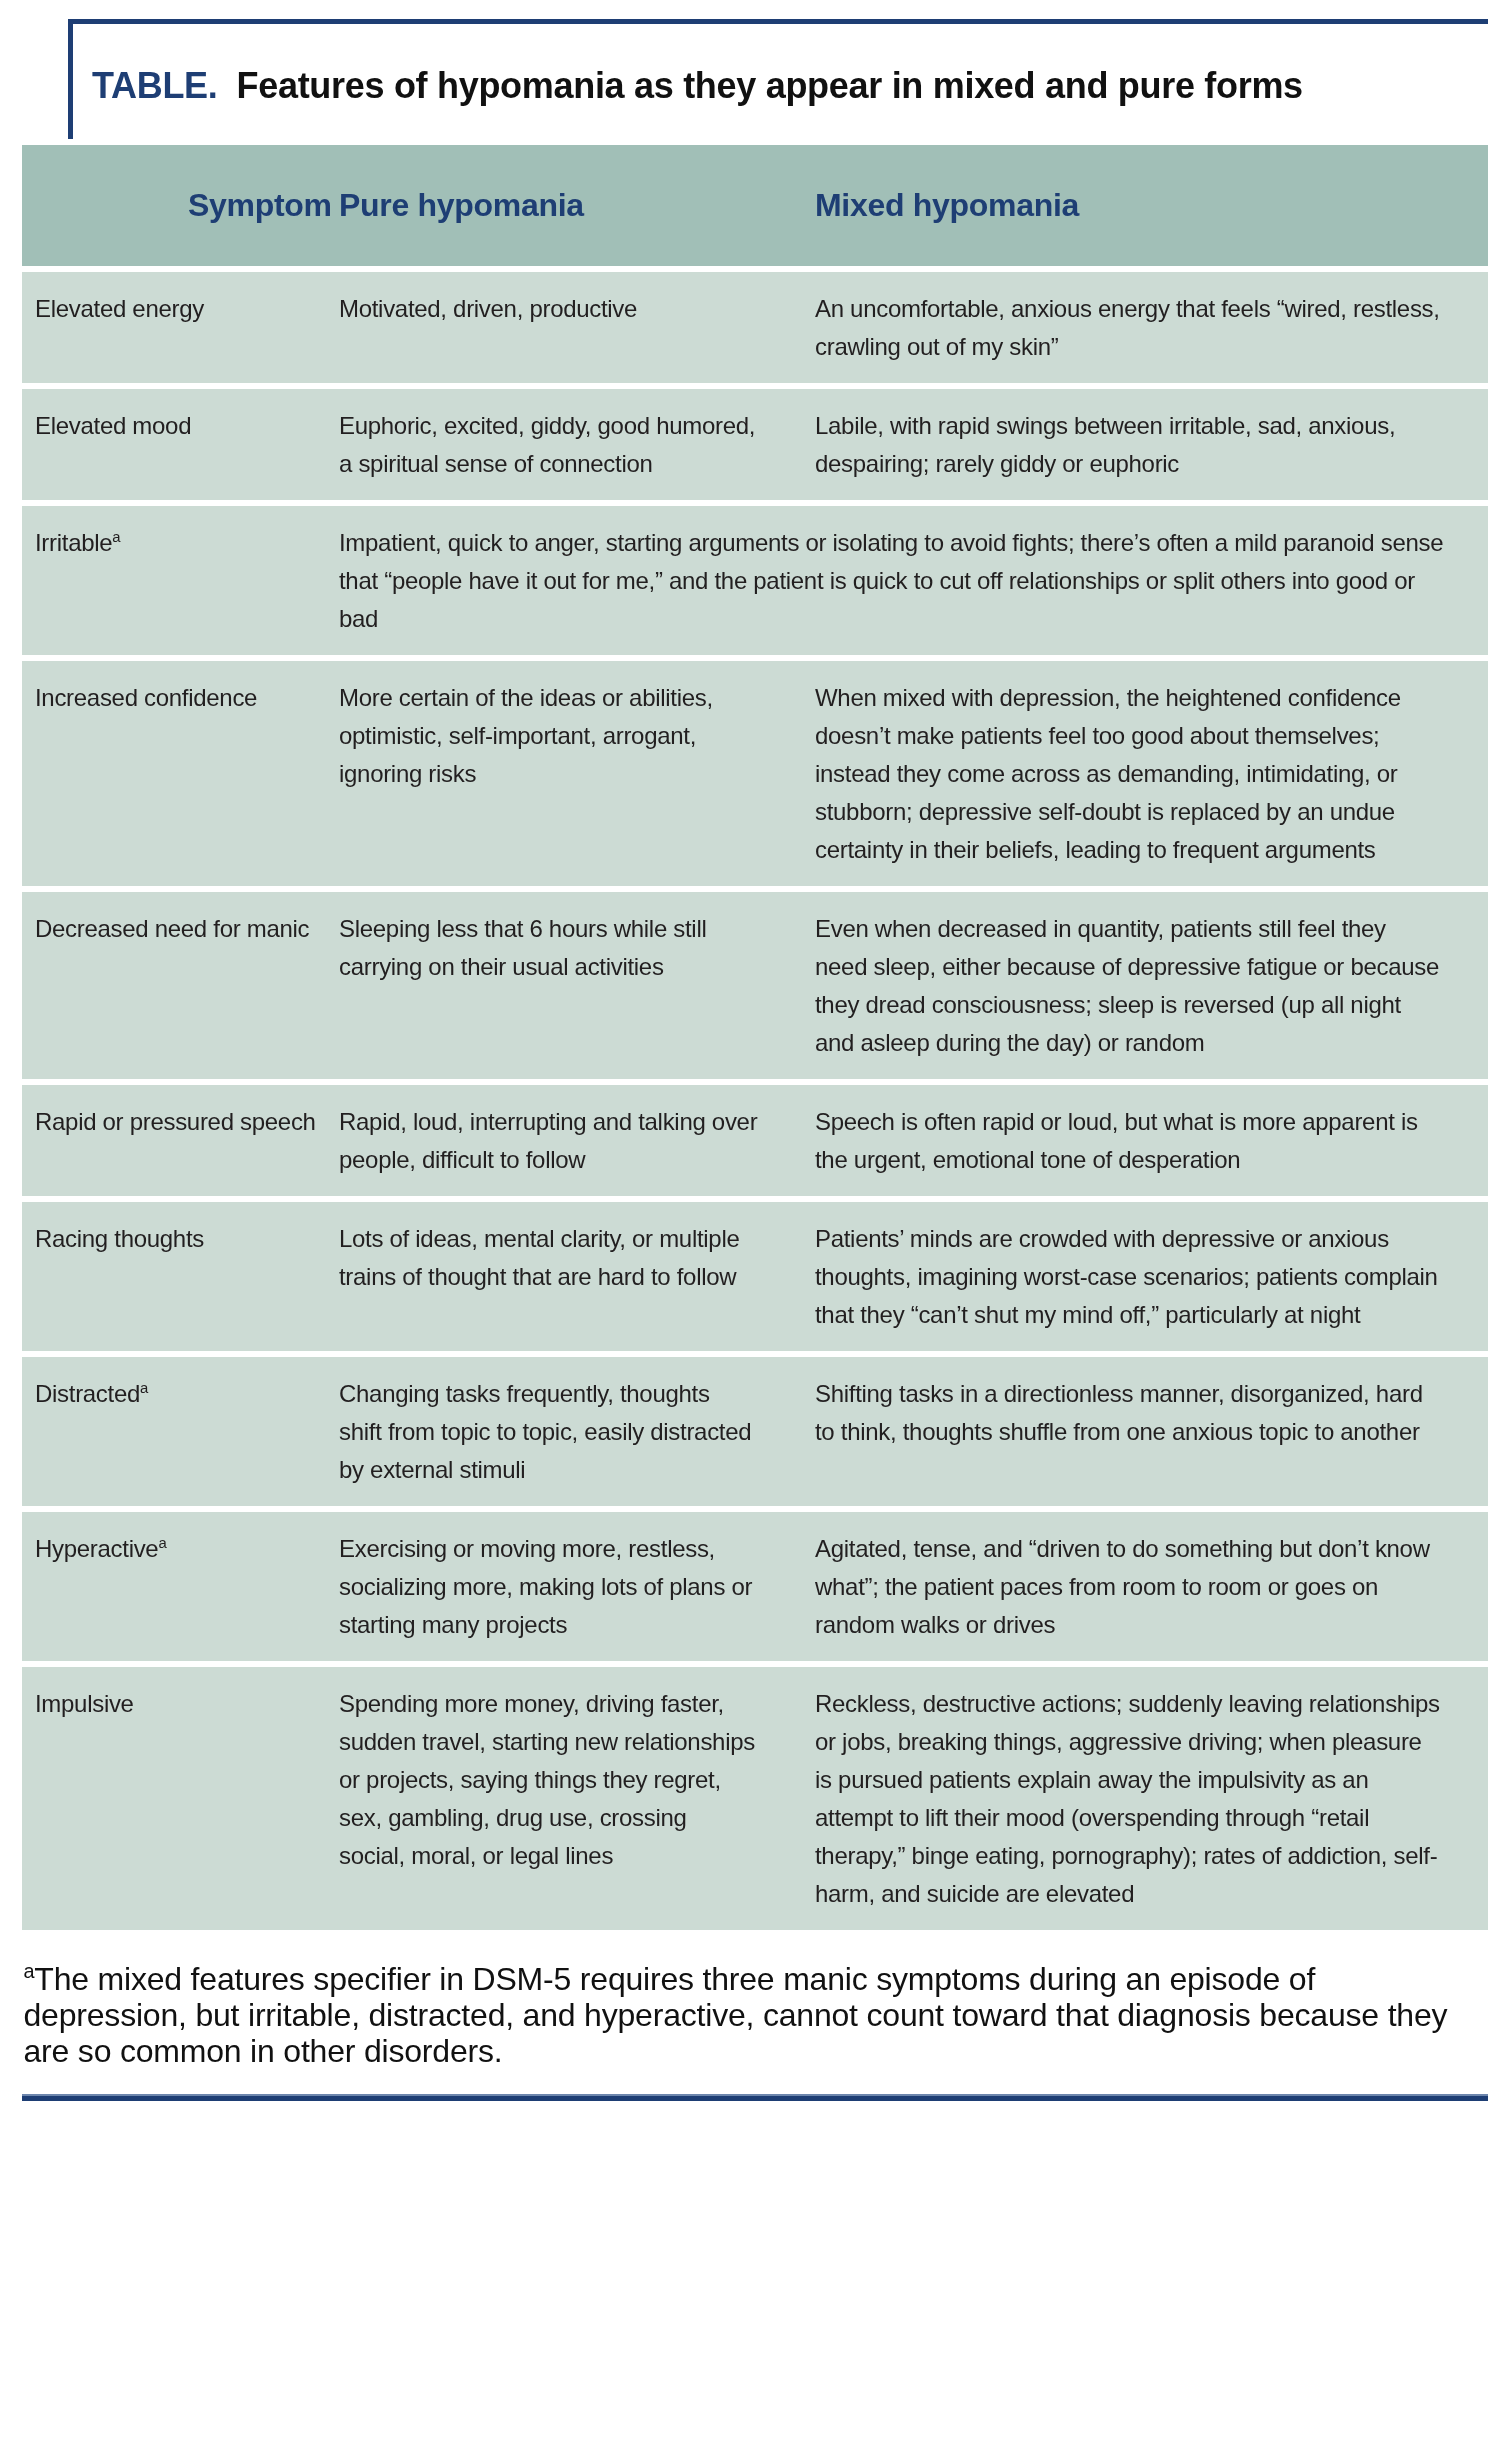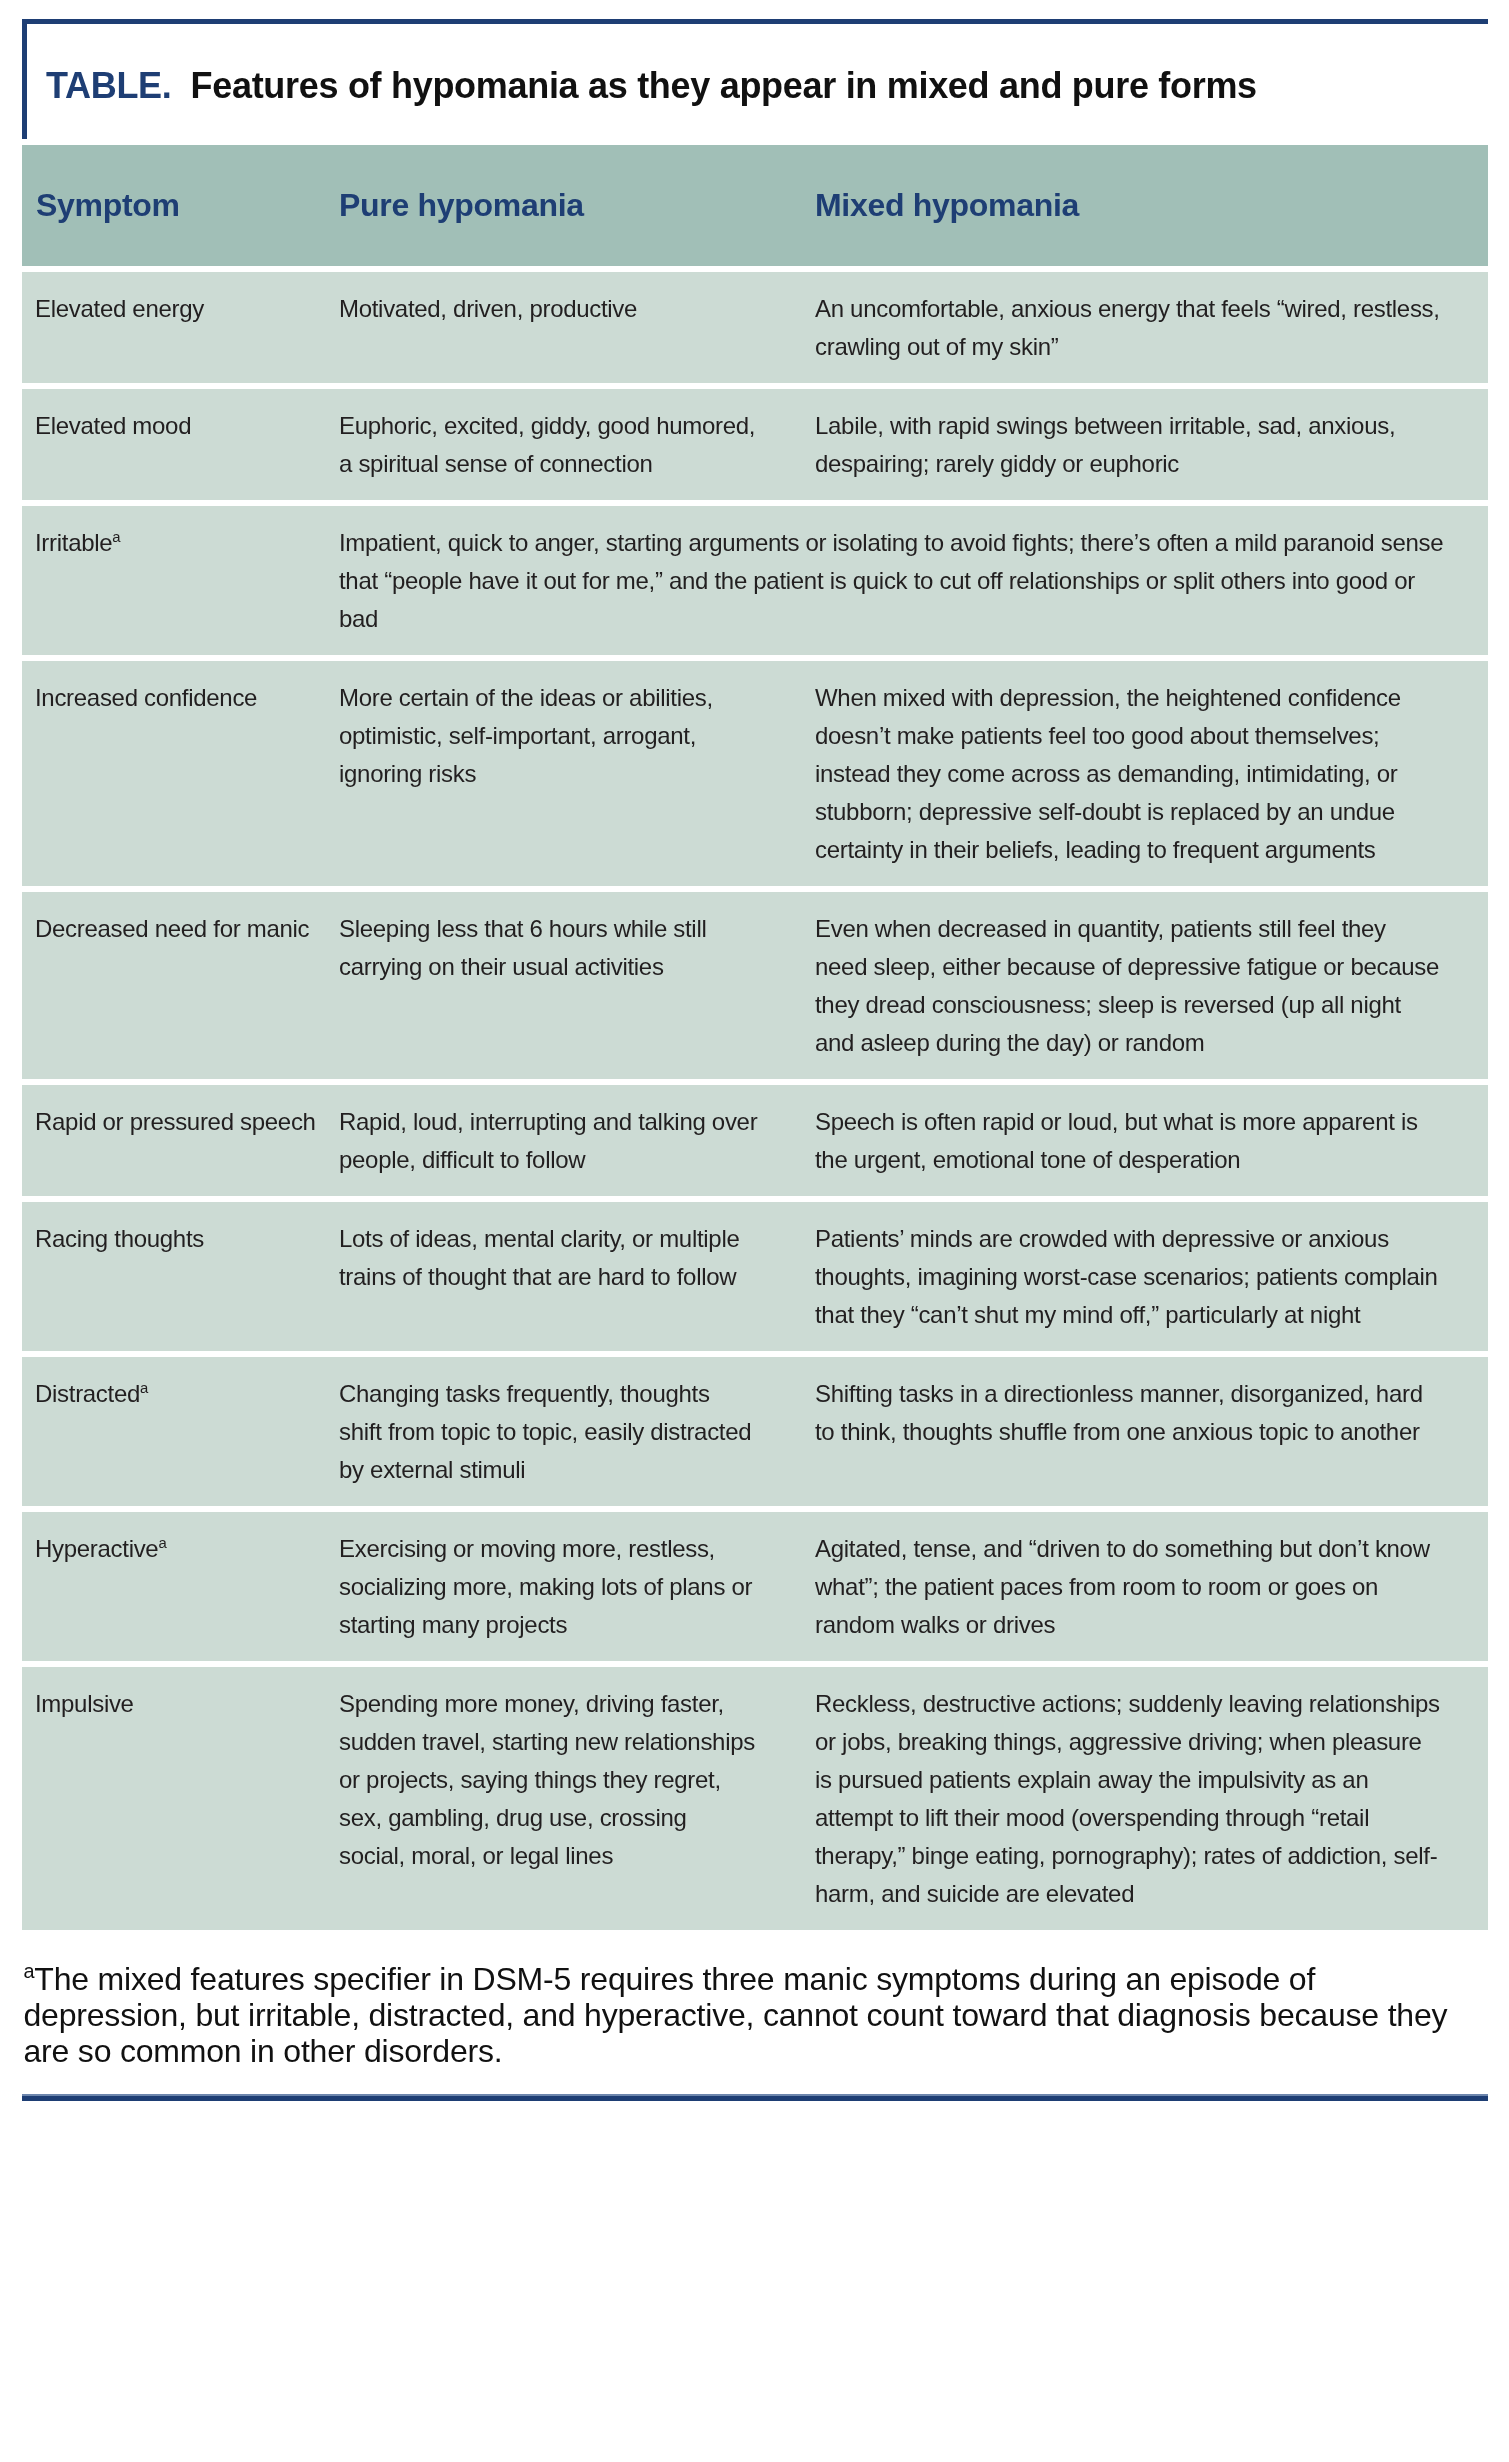--- a/index.html
+++ b/index.html
@@ -31,6 +31,7 @@
     font-size:36px;
     line-height:42px;
     letter-spacing:-0.3px;
+    margin-left:46px;
   }
   .title-label{
     color:var(--navy);

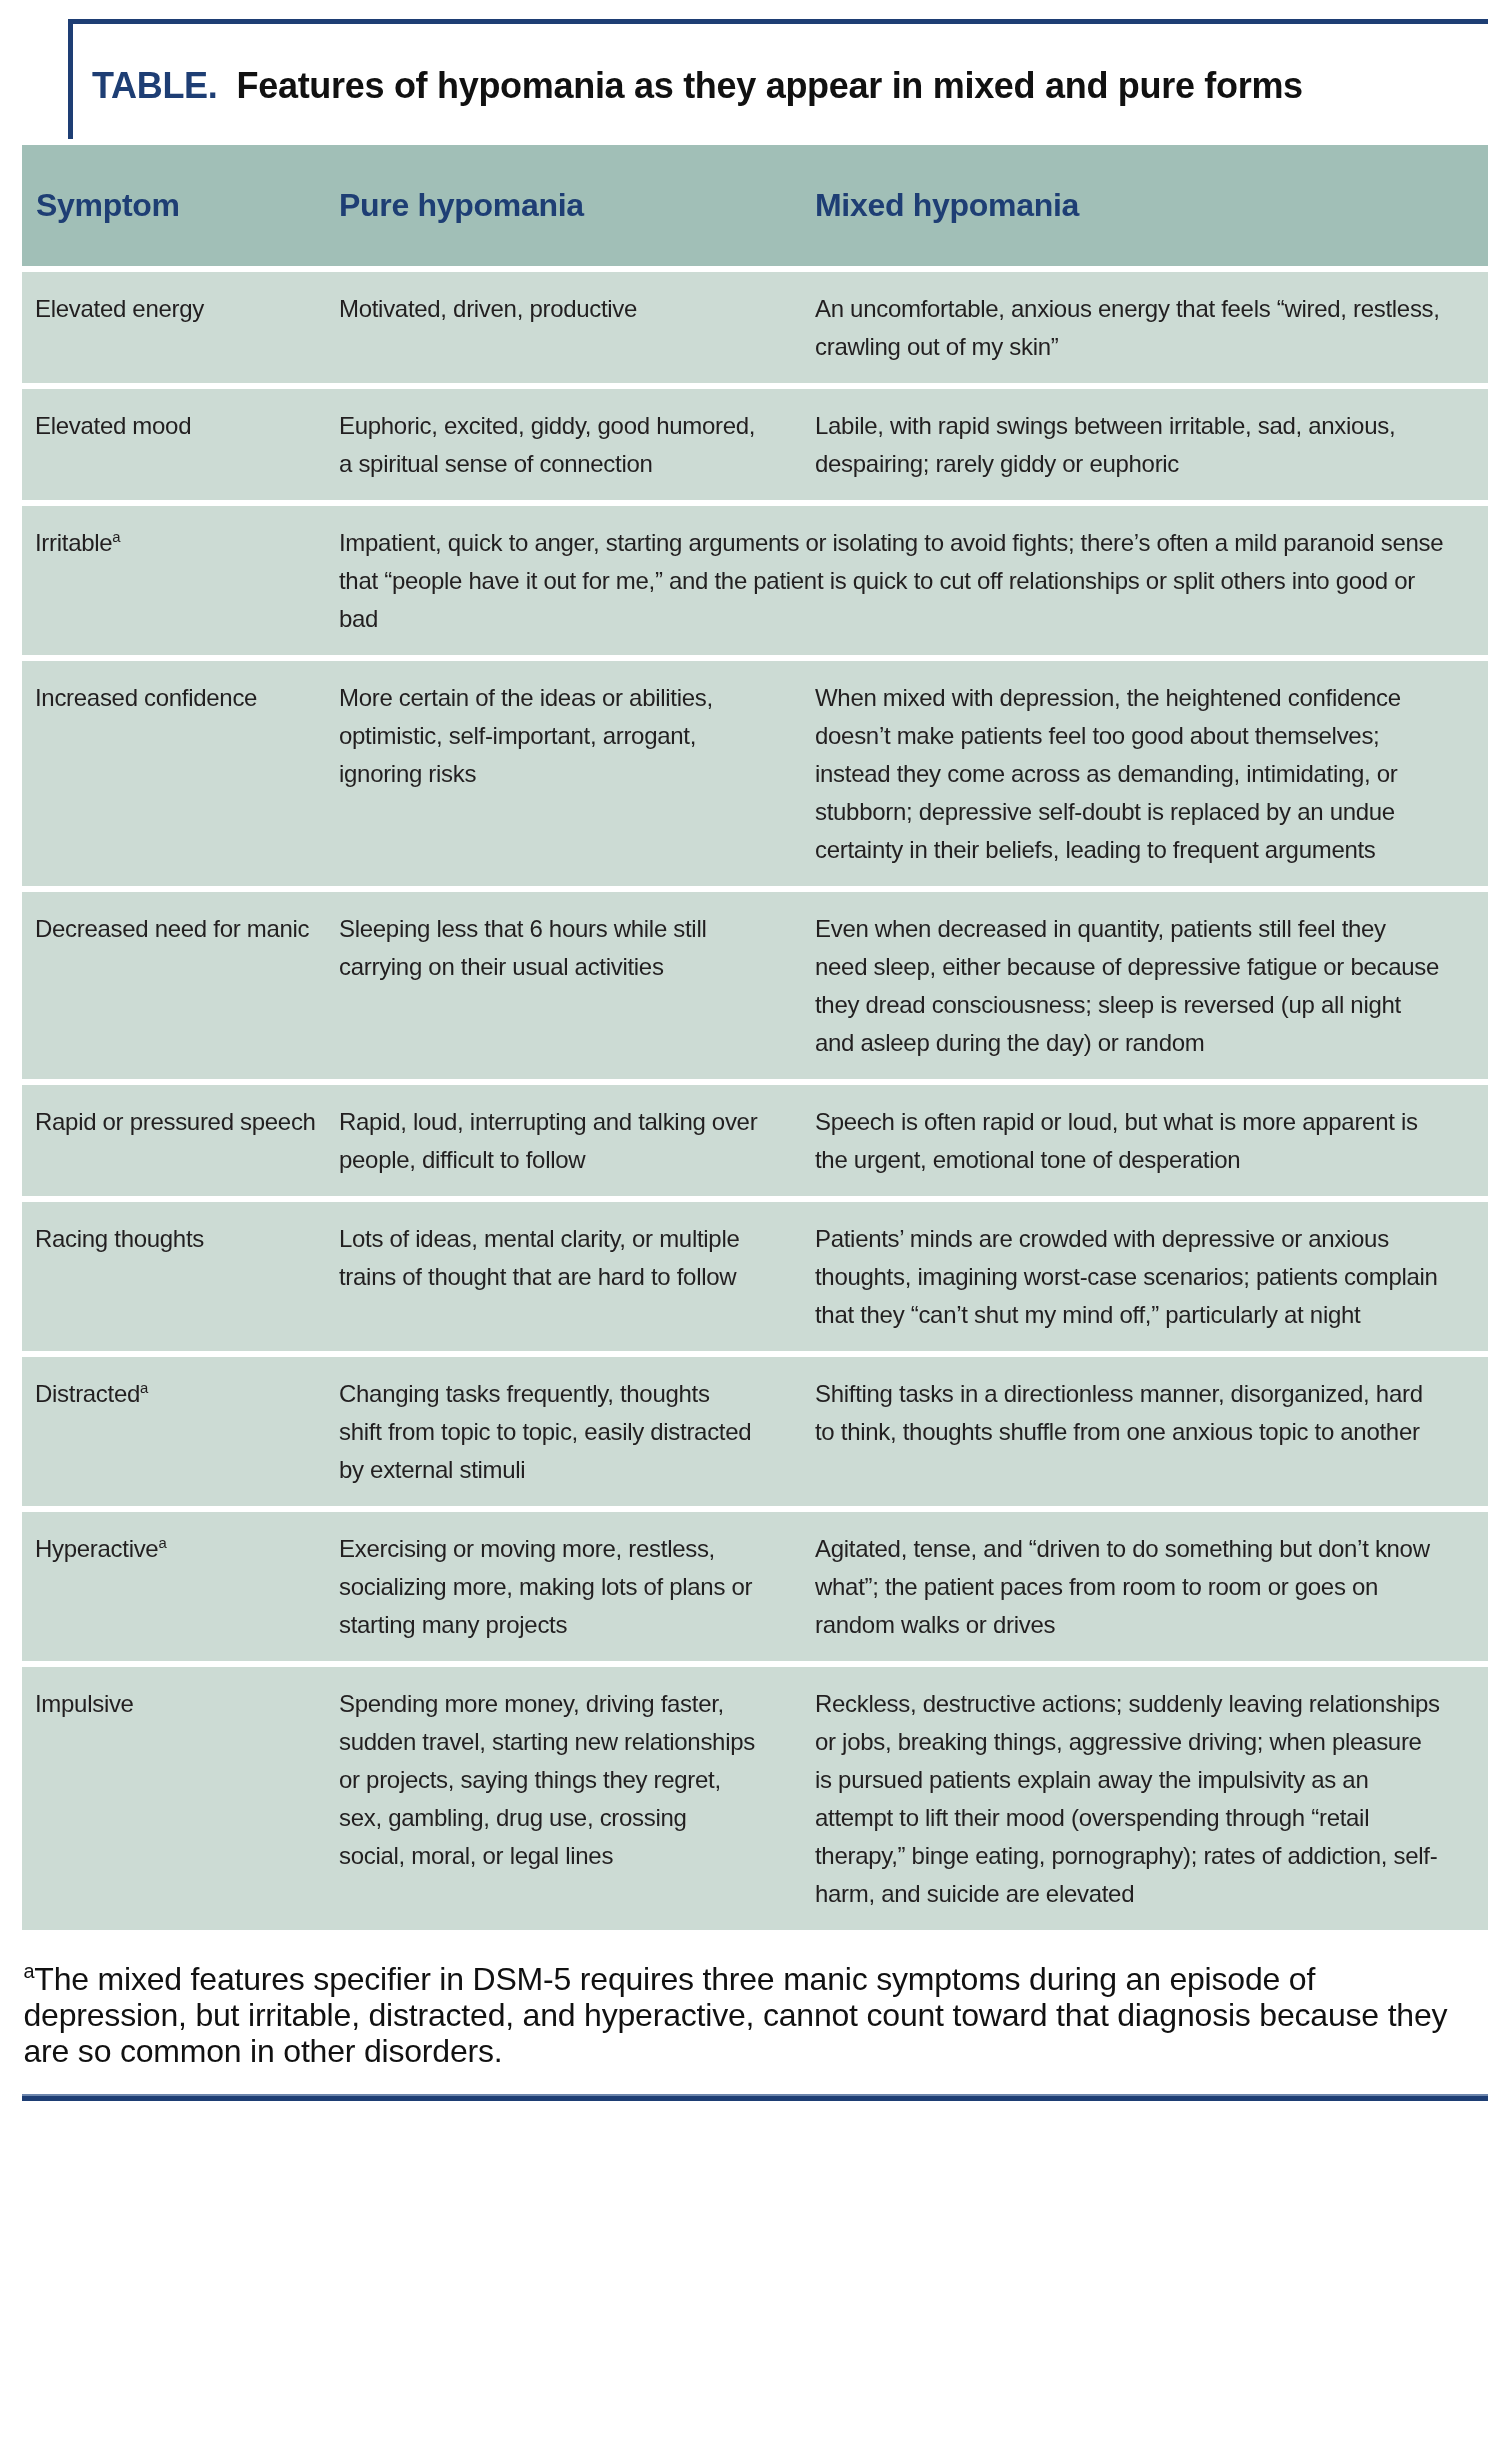--- a/index.html
+++ b/index.html
@@ -63,7 +63,7 @@
     padding:0 7.3px 0 0;
     letter-spacing:-0.3px;
   }
-  th.first{padding-left:14px;}
+  th.first{padding-left:14px;text-align:right;}
   td{
     background:var(--row-bg);
     vertical-align:top;

